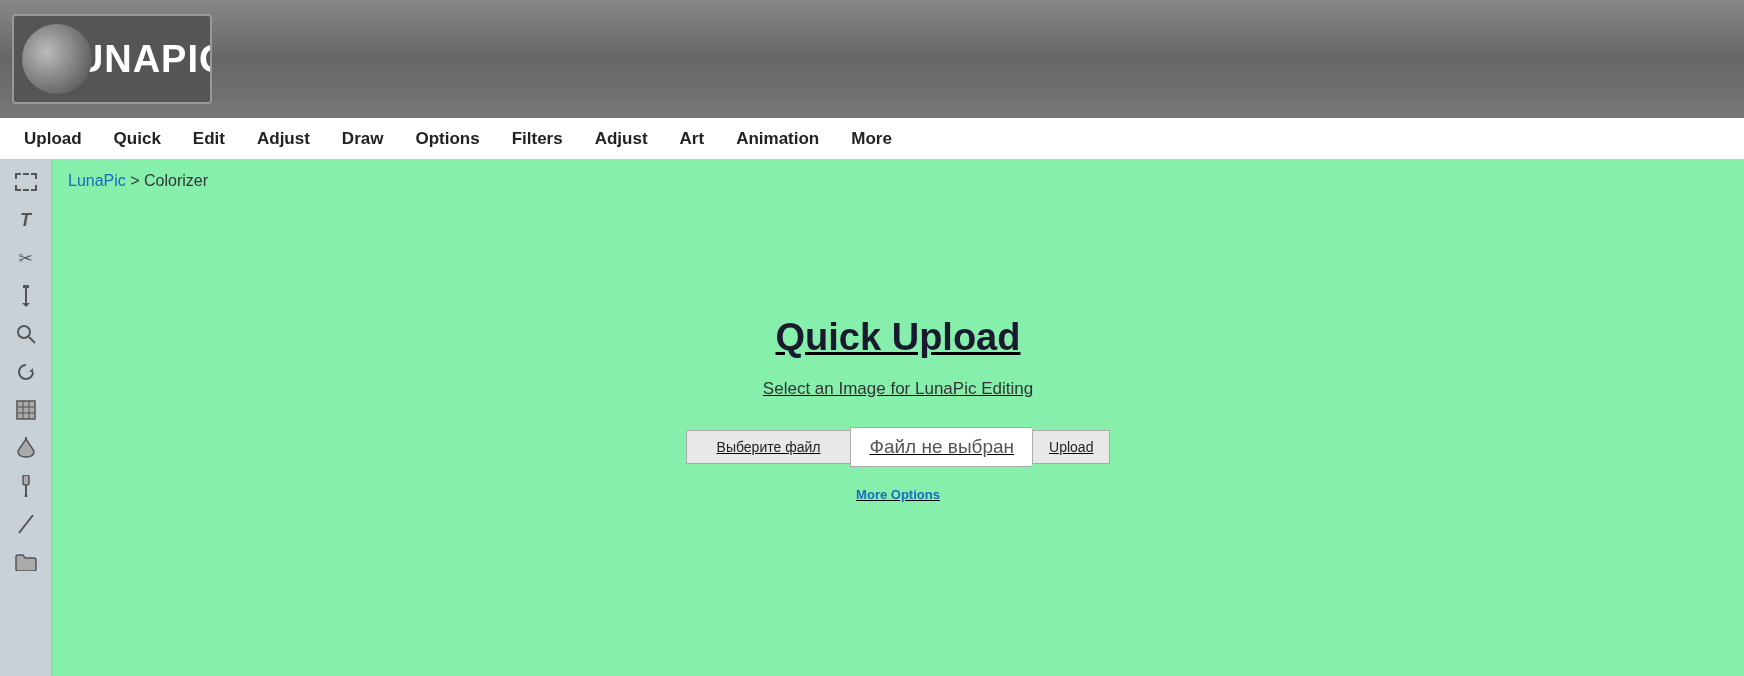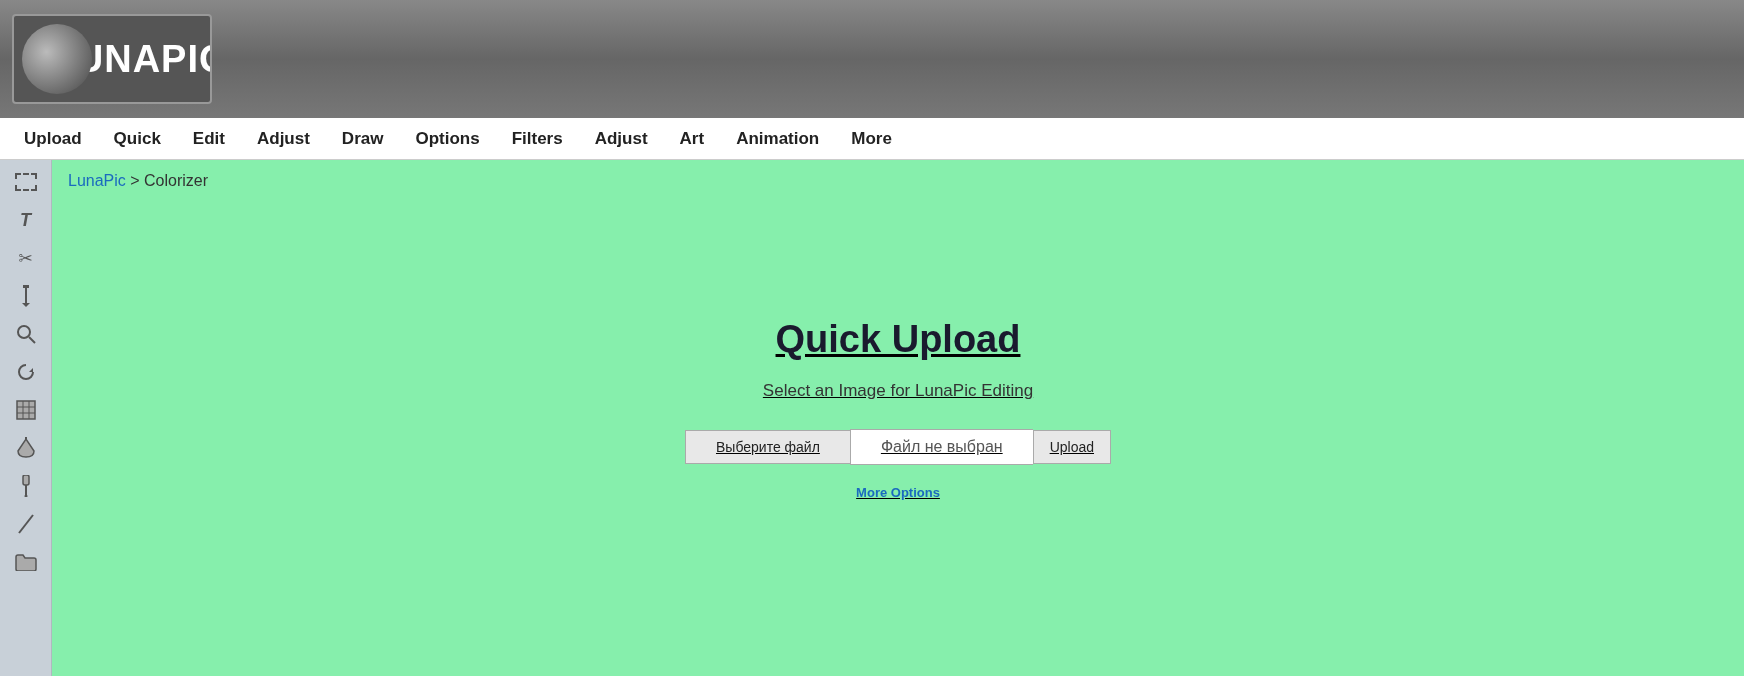--- a/index.html
+++ b/index.html
@@ -153,11 +153,11 @@
       white-space: nowrap;
     }
     .file-name-display {
-      padding: 8px 30px;
+      padding: 8px 18px;
       background: #fff;
       border: 1px solid #aaa;
       border-right: none;
-      font-size: 16px;
+      font-size: 19px;
       color: #555;
       min-width: 180px;
     }

